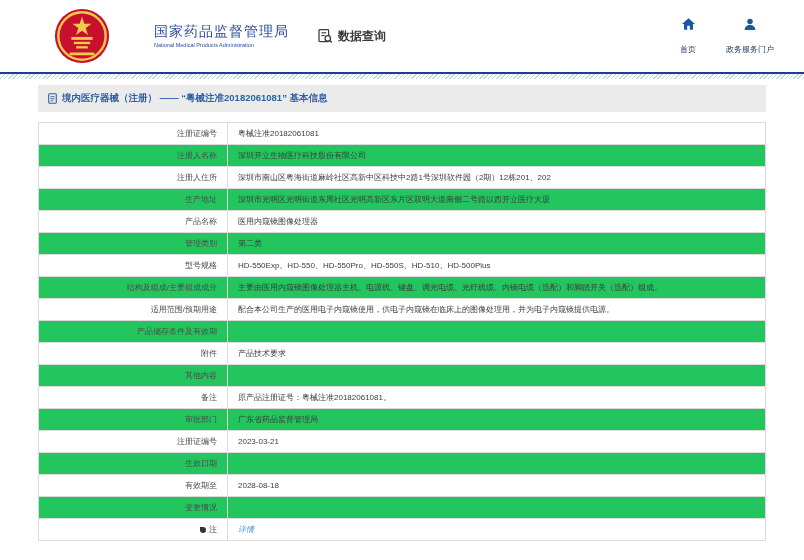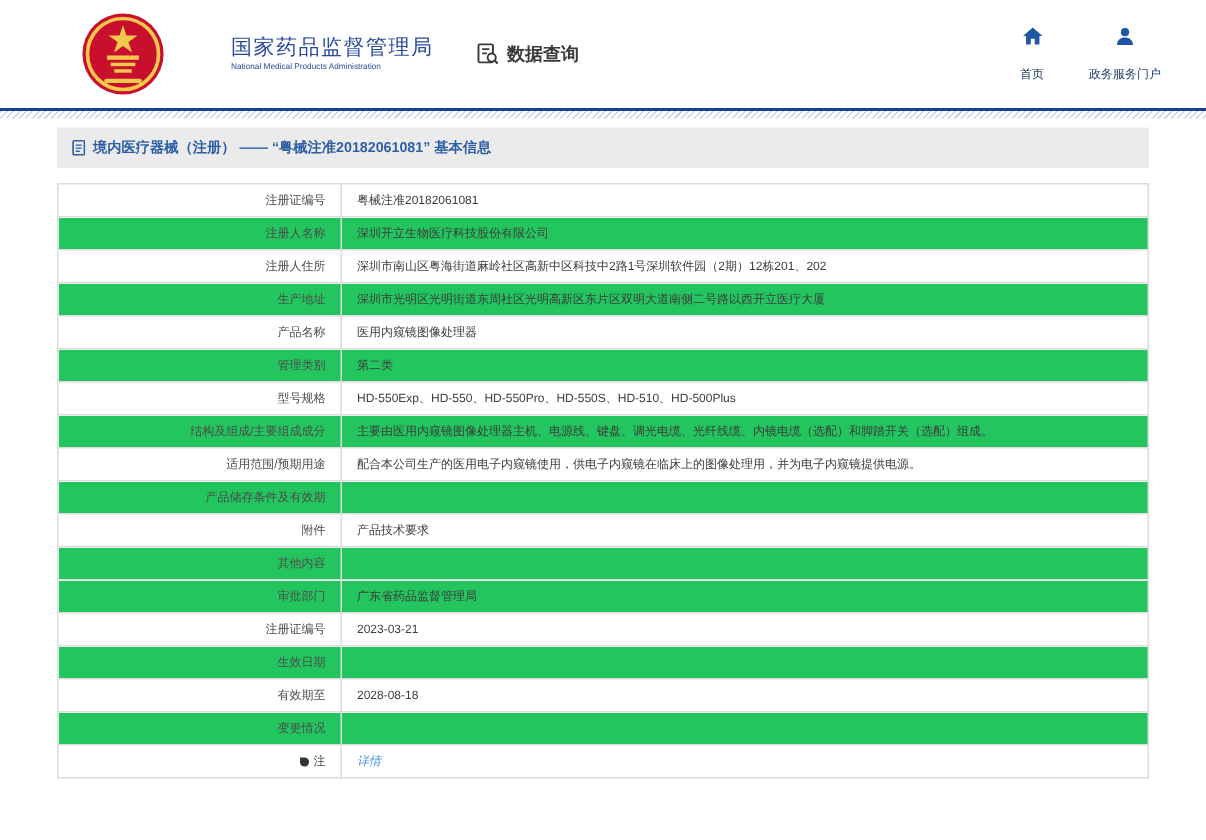--- a/index.html
+++ b/index.html
@@ -148,6 +148,10 @@
           <td class="label-cell">其他内容</td>
           <td class="value-cell"></td>
         </tr>
+        <tr>
+          <td class="label-cell">备注</td>
+          <td class="value-cell">原产品注册证号：粤械注准20182061081。</td>
+        </tr>
         <tr class="alt">
           <td class="label-cell">审批部门</td>
           <td class="value-cell">广东省药品监督管理局</td>

